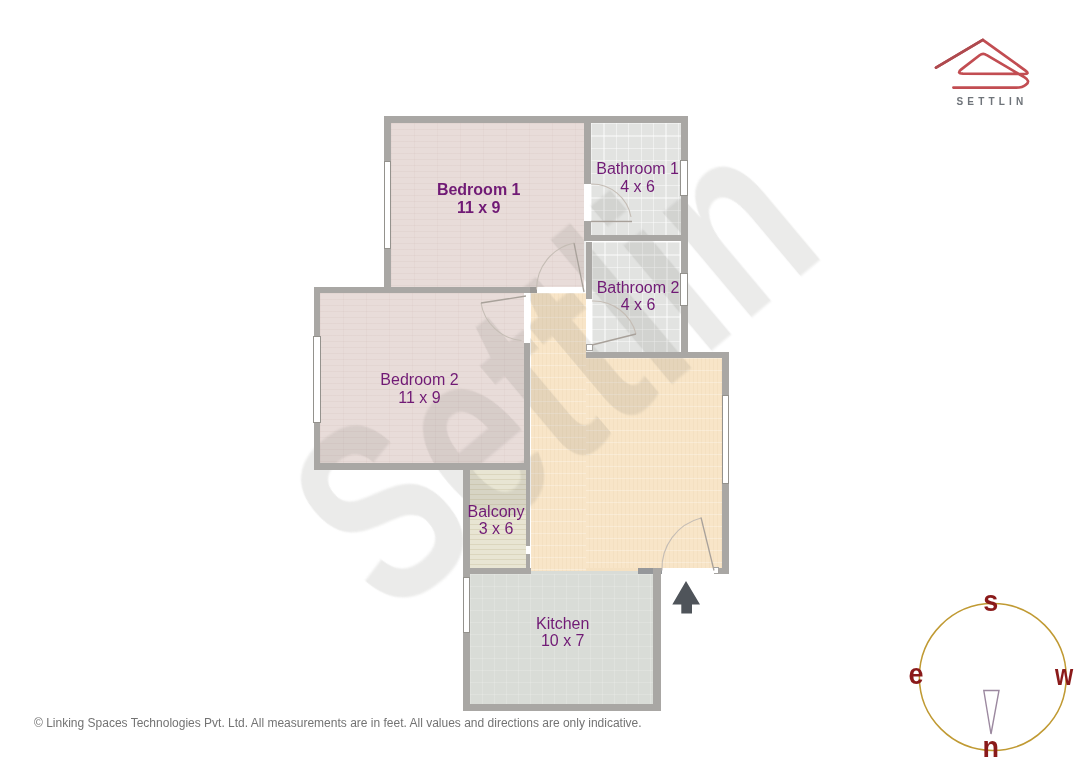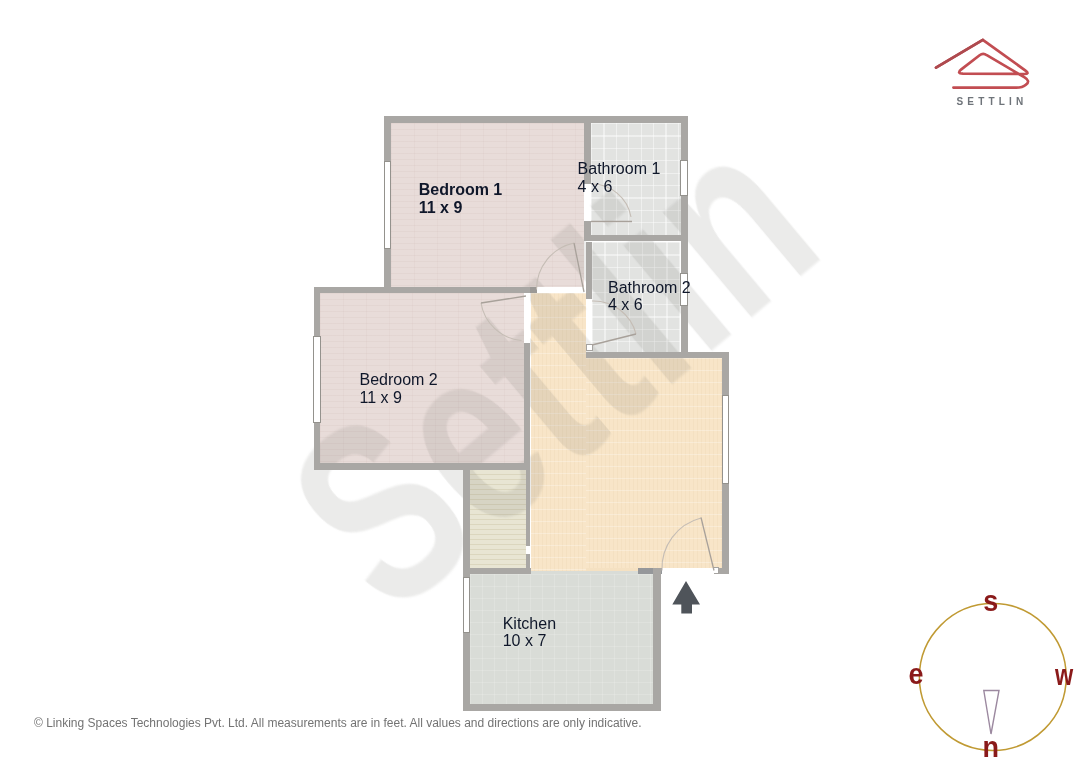--- a/index.html
+++ b/index.html
@@ -7,7 +7,7 @@
         font-family:"Liberation Sans", sans-serif;}
   .abs{position:absolute;}
   .wall{position:absolute;background:#a9a7a4;}
-  .lbl{position:absolute;font-size:16px;line-height:17.5px;color:#0f172a;}
+  .lbl{position:absolute;text-align:center;font-size:16px;line-height:17.5px;color:#701a75;}
   .win{position:absolute;background:#fff;border:1px solid #94928d;box-sizing:border-box;}
 </style>
 </head>

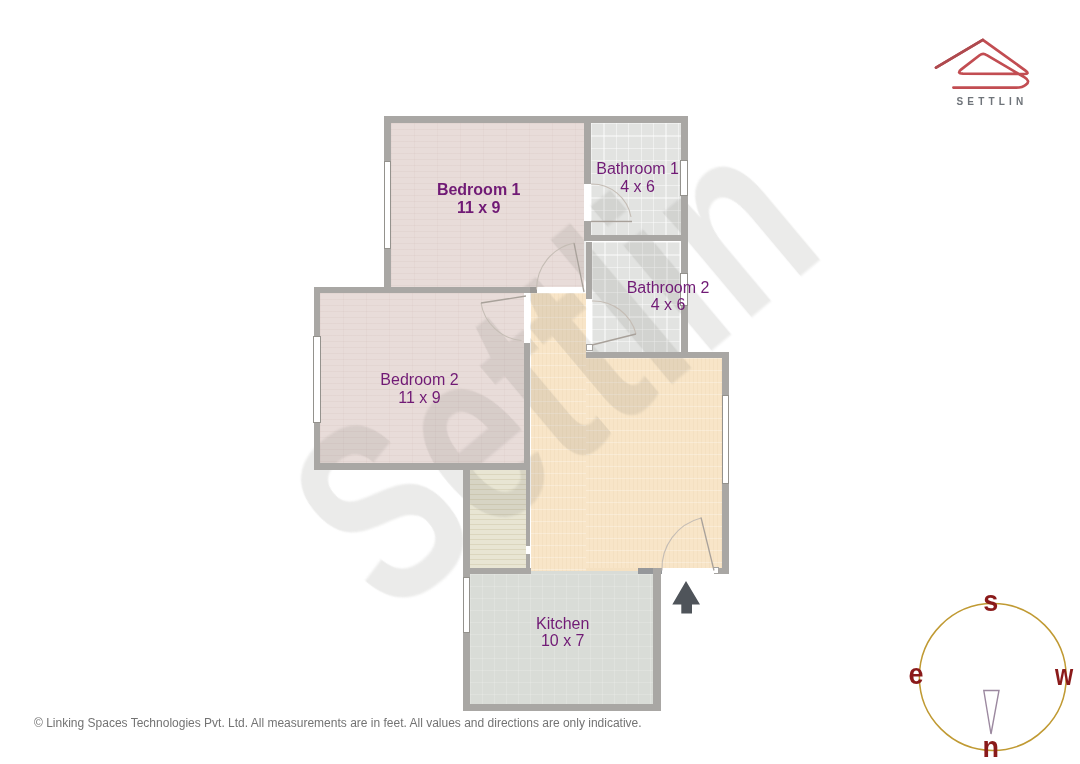--- a/index.html
+++ b/index.html
@@ -139,7 +139,7 @@
 
   <div class="lbl" style="left:418.7px;top:181px;width:120px;font-weight:bold;">Bedroom 1<br>11 x 9</div>
   <div class="lbl" style="left:577.6px;top:160.4px;width:120px;">Bathroom 1<br>4 x 6</div>
-  <div class="lbl" style="left:608px;top:278.8px;width:120px;">Bathroom 2<br>4 x 6</div>
+  <div class="lbl" style="left:578px;top:278.8px;width:120px;">Bathroom 2<br>4 x 6</div>
   <div class="lbl" style="left:359.5px;top:371px;width:120px;">Bedroom 2<br>11 x 9</div>
   <div class="lbl" style="left:502.7px;top:614.7px;width:120px;">Kitchen<br>10 x 7</div>
 

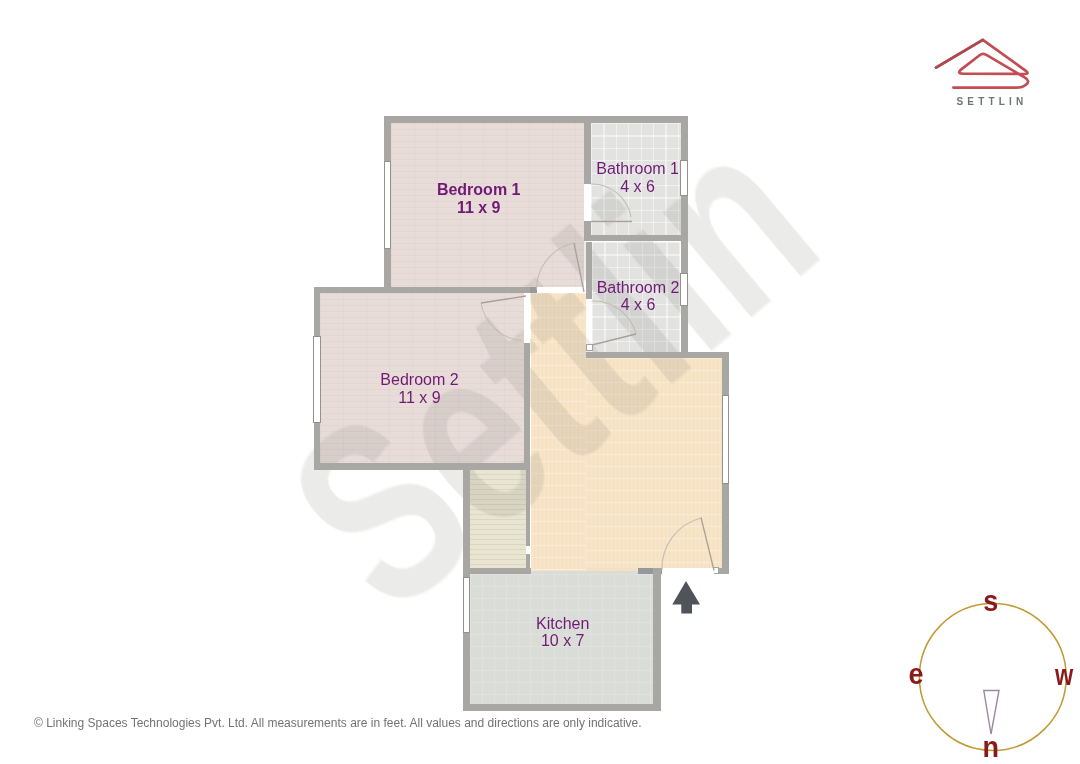--- a/index.html
+++ b/index.html
@@ -141,6 +141,7 @@
   <div class="lbl" style="left:577.6px;top:160.4px;width:120px;">Bathroom 1<br>4 x 6</div>
   <div class="lbl" style="left:578px;top:278.8px;width:120px;">Bathroom 2<br>4 x 6</div>
   <div class="lbl" style="left:359.5px;top:371px;width:120px;">Bedroom 2<br>11 x 9</div>
+  <div class="lbl" style="left:436px;top:502.7px;width:120px;">Balcony<br>3 x 6</div>
   <div class="lbl" style="left:502.7px;top:614.7px;width:120px;">Kitchen<br>10 x 7</div>
 
   <div class="abs" style="left:942px;top:96px;width:100px;text-align:center;font-size:10px;

